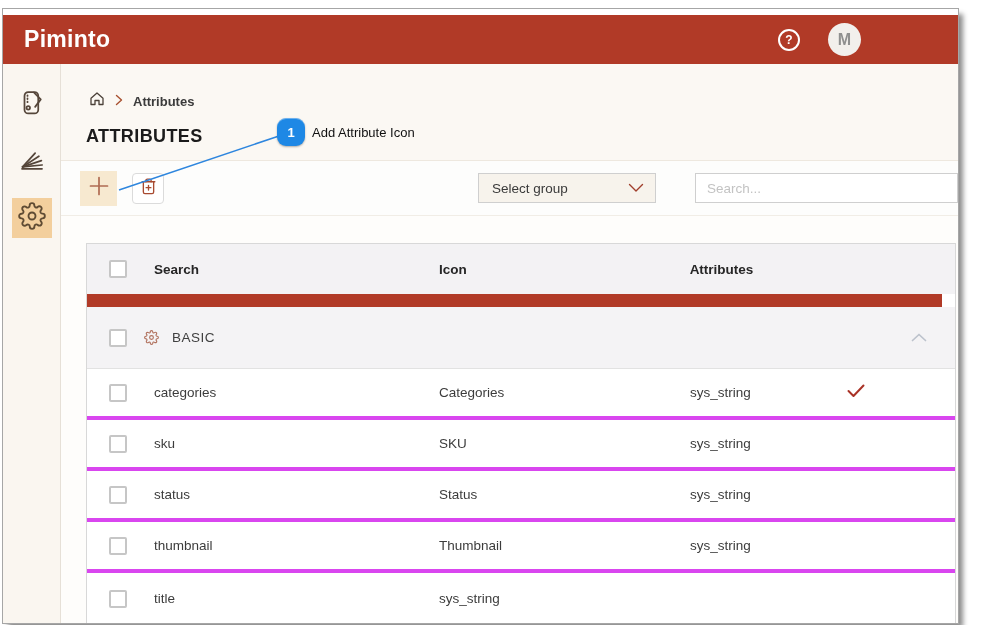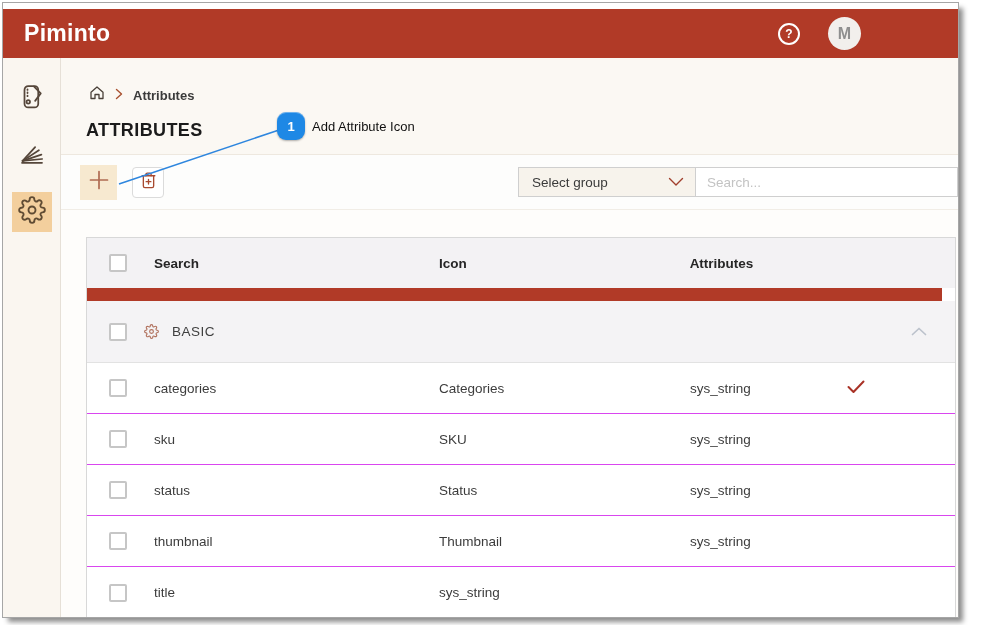--- a/index.html
+++ b/index.html
@@ -7,7 +7,7 @@
   body { font-family: "Liberation Sans", sans-serif; position: relative; overflow: hidden; }
 
   .frame {
-    position: absolute; left: 2px; top: 2px; width: 957px; height: 616px;
+    position: absolute; left: 2px; top: 8px; width: 957px; height: 616px;
     background: #fff; border: 1px solid #a6a6a6;
     box-shadow: 5px 5px 5px -1px rgba(0,0,0,0.45);
     overflow: hidden;

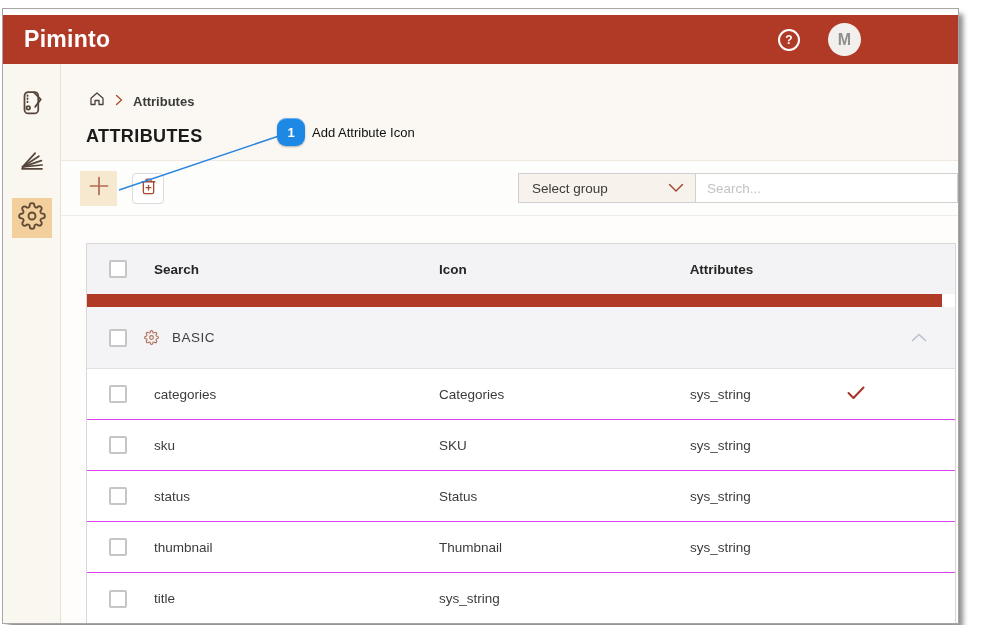--- a/index.html
+++ b/index.html
@@ -65,7 +65,7 @@
     width: 32px; height: 31px; background: #fff; border: 1px solid #dbdbdb; border-radius: 4px;
     margin-left: 15px; display: flex; align-items: center; justify-content: center; cursor: pointer;
   }
-  .toolbar-right { margin-left: auto; display: flex; align-items: center; margin-right: 0; }
+  .toolbar-right { margin-left: auto; display: flex; align-items: center; margin-right: 0; gap: 40px; }
   .group-select {
     width: 178px; height: 30px; background: #f7f3ec; border: 1px solid #cfcfcf;
     display: flex; align-items: center; padding: 0 11px 0 13px;

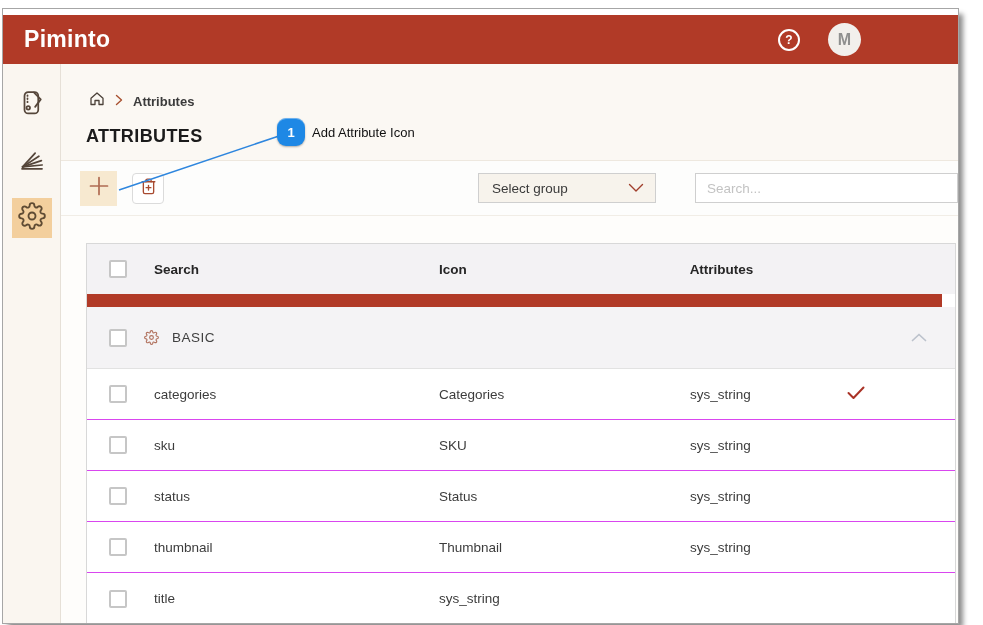--- a/index.html
+++ b/index.html
@@ -97,7 +97,7 @@
   .group-gear { margin-left: 17px; display: flex; }
   .group-label { font-size: 13.5px; color: #404040; margin-left: 13px; letter-spacing: 0.5px; }
   .collapse { margin-left: auto; margin-right: 28px; cursor: pointer; display: flex; }
-  .data-row { height: 51px; border-bottom: 1px solid #d946ef; font-size: 13.5px; color: #3c3c3c; background: #fff; }
+  .data-row { height: 51px; border-bottom: 4px solid #d946ef; font-size: 13.5px; color: #3c3c3c; background: #fff; }
   .data-row:last-child { border-bottom: none; }
 
   

